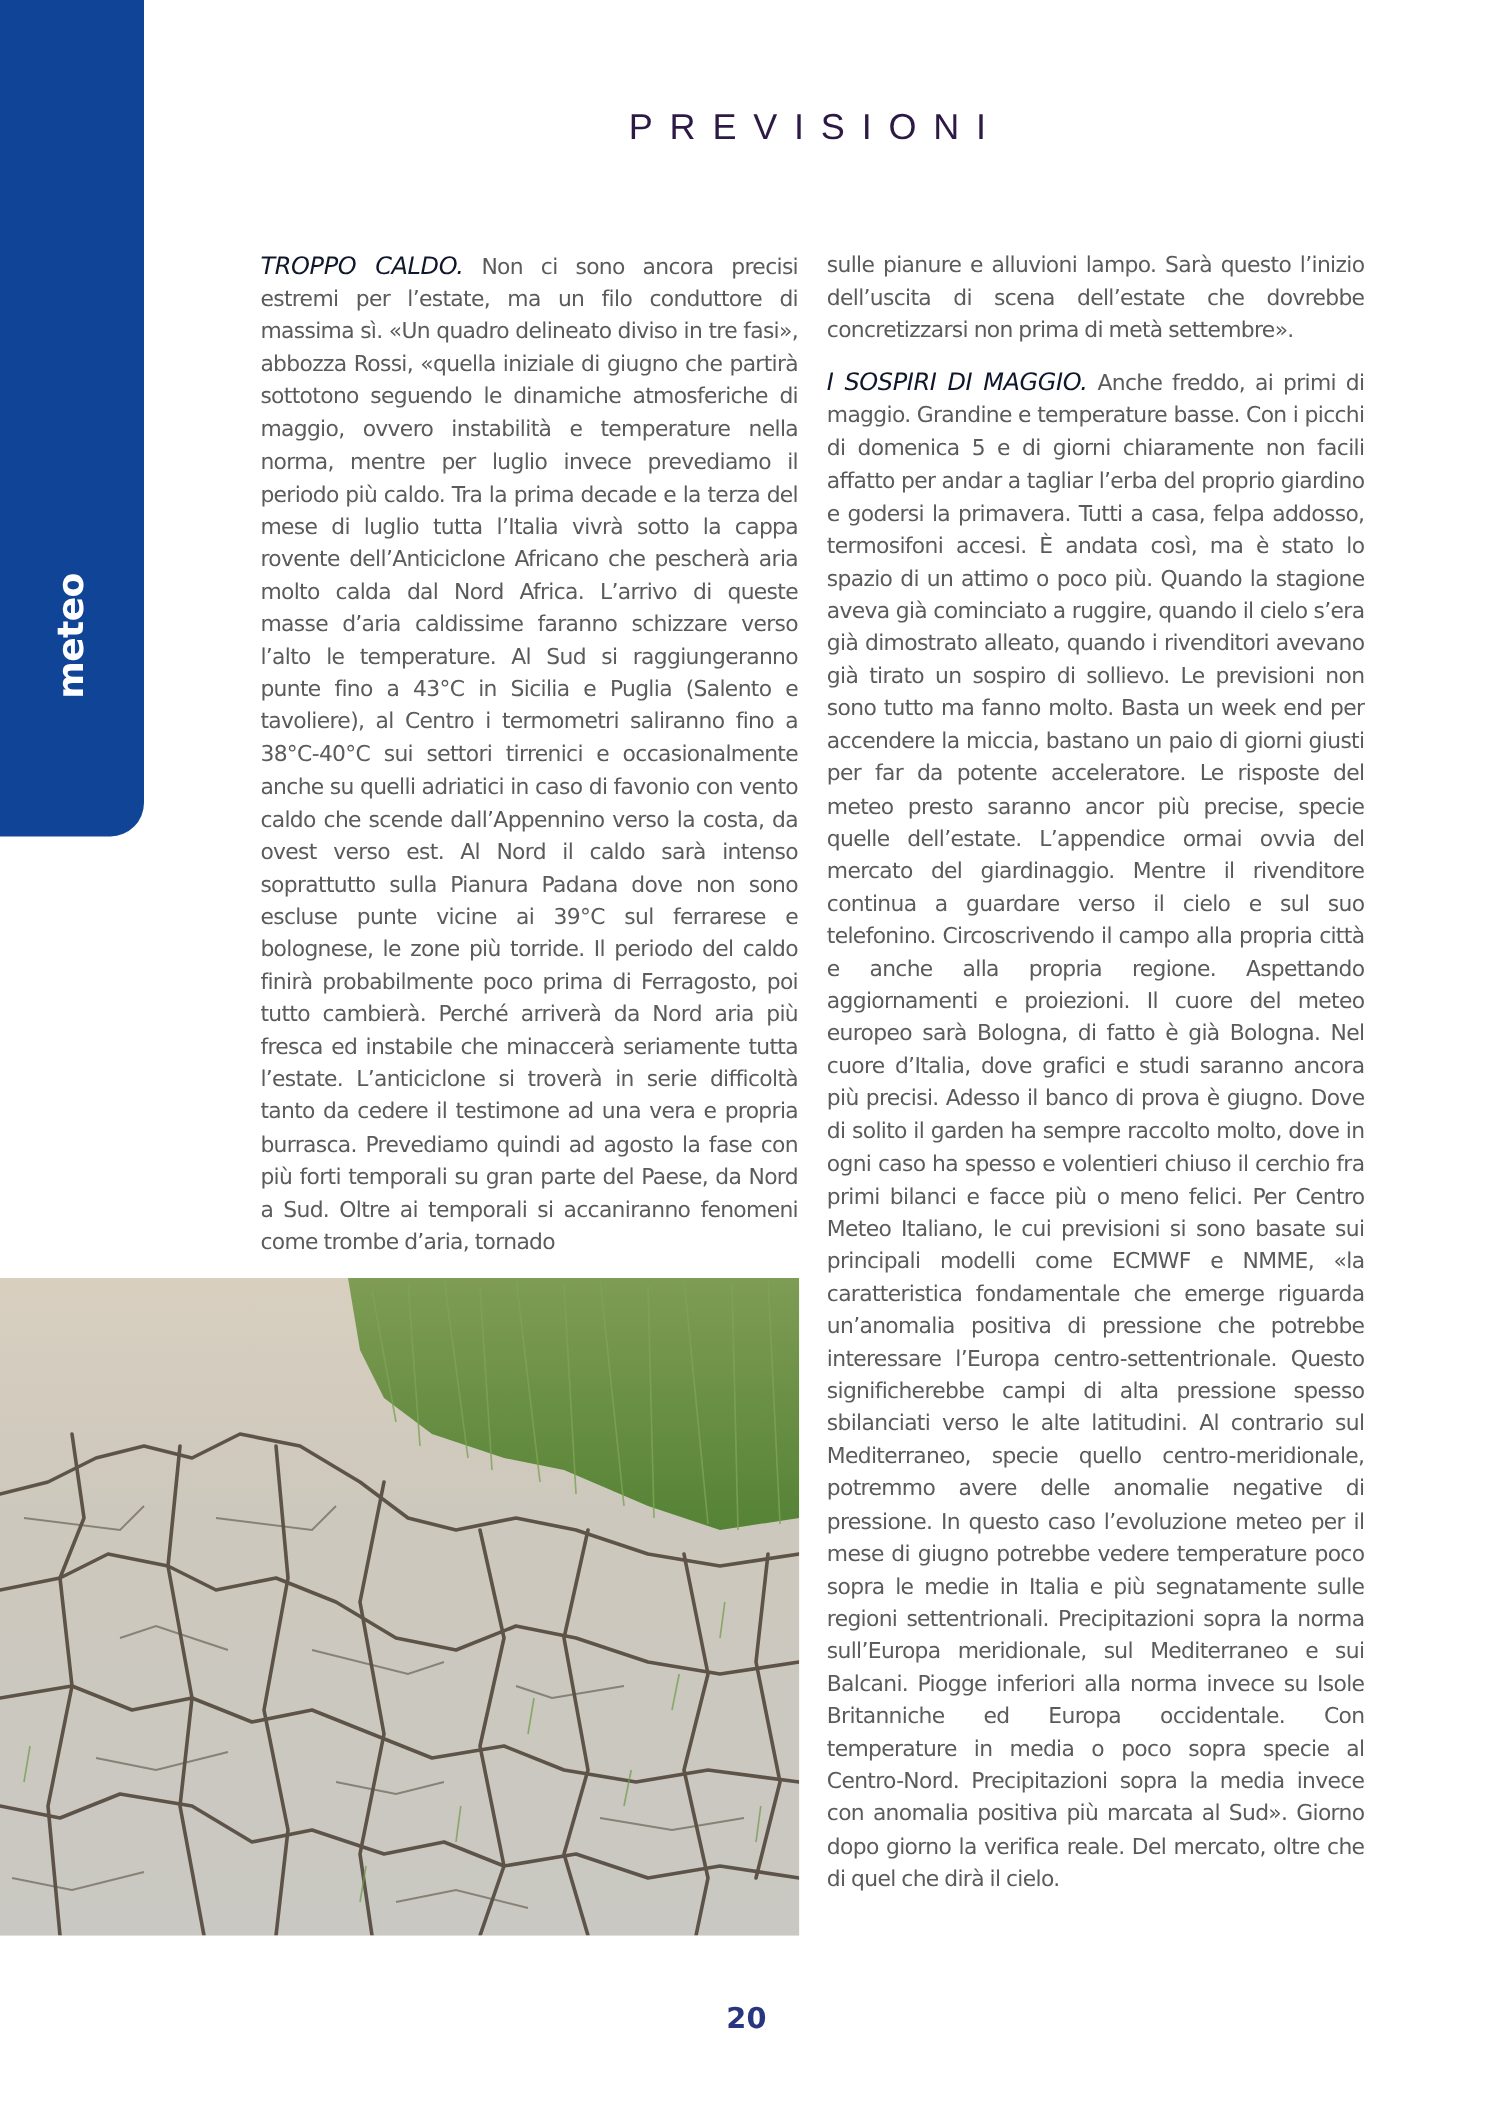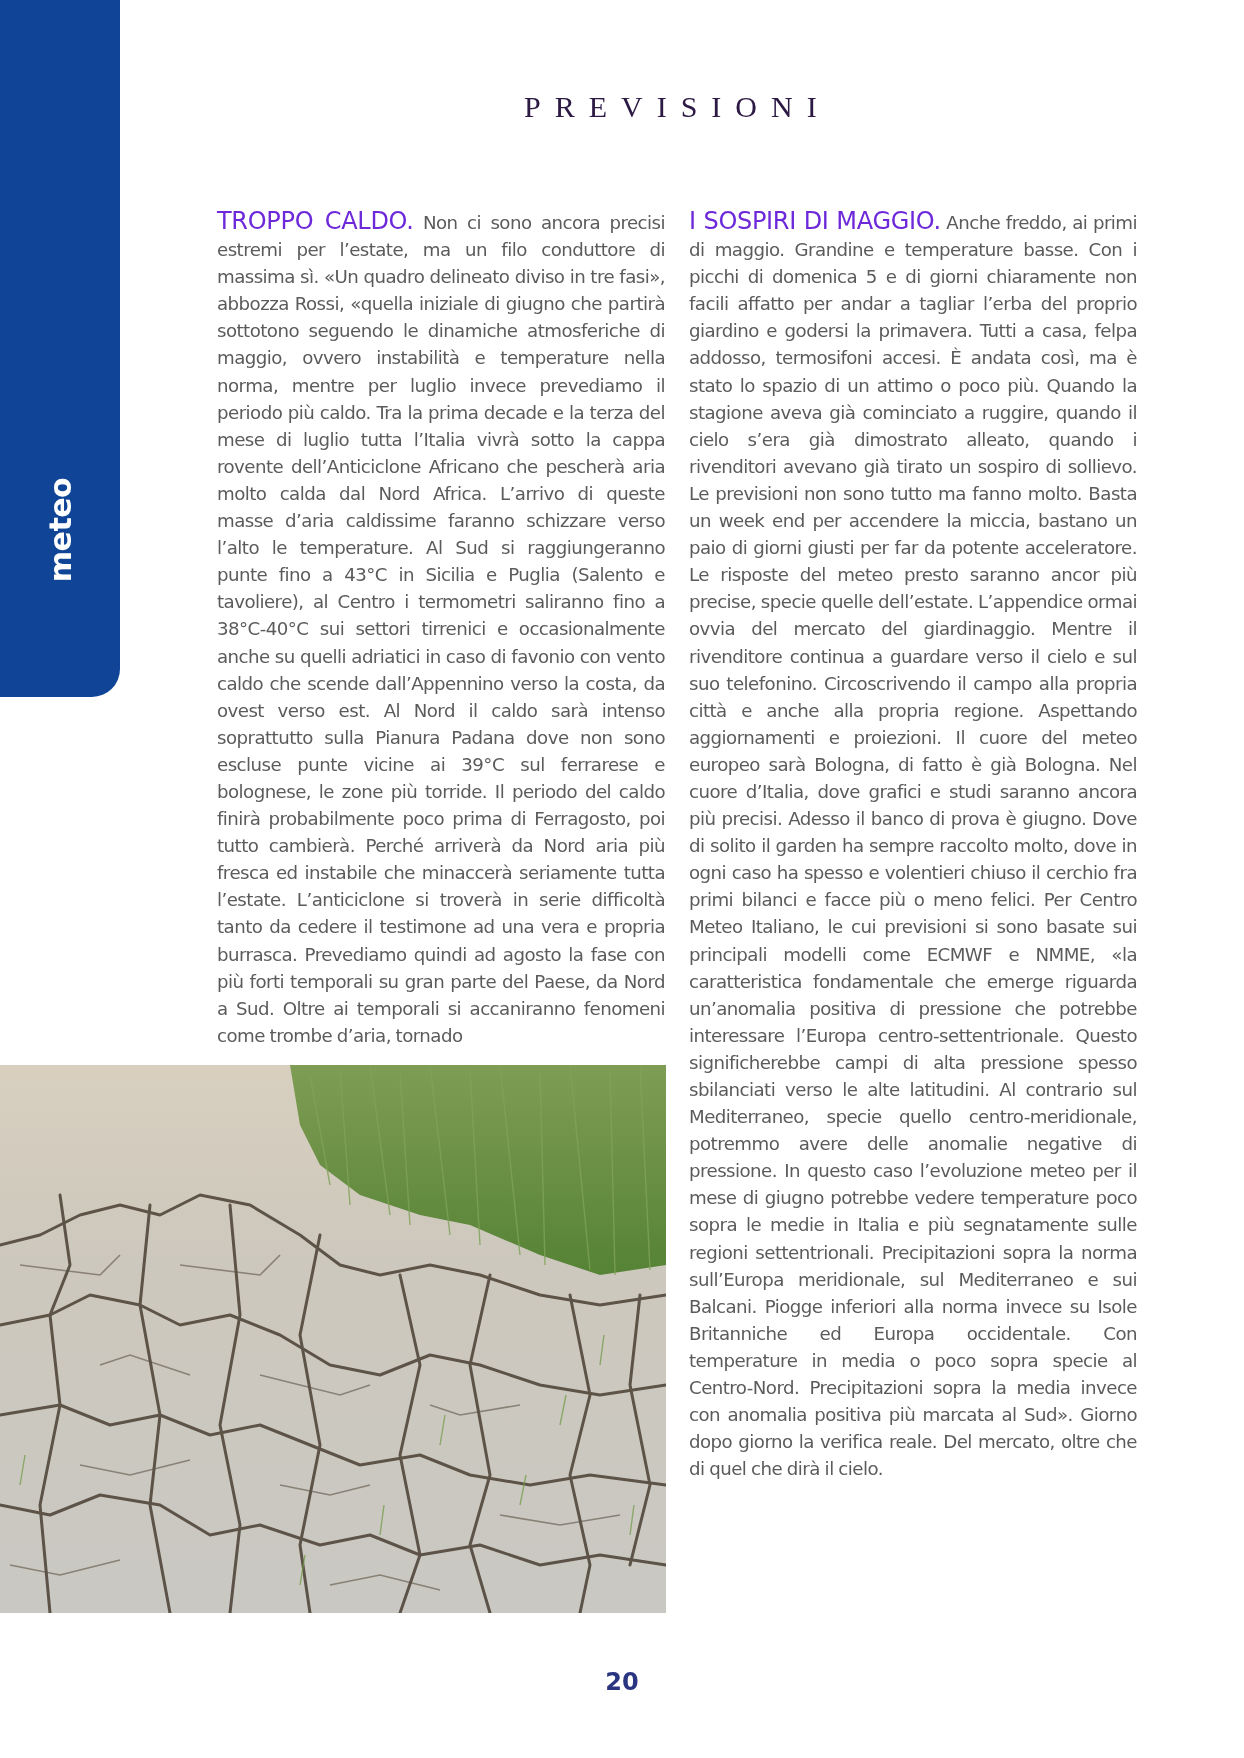--- a/index.html
+++ b/index.html
@@ -17,7 +17,7 @@
   }
   .section-title {
     position: absolute; left: 524px; top: 90px;
-    font-family: Liberation Serif, serif; font-weight: 300;
+    font-family: Liberation Sans, sans-serif; font-weight: 300;
     font-size: 30px; letter-spacing: 14px; color: #2c1a45;
   }
   .column {

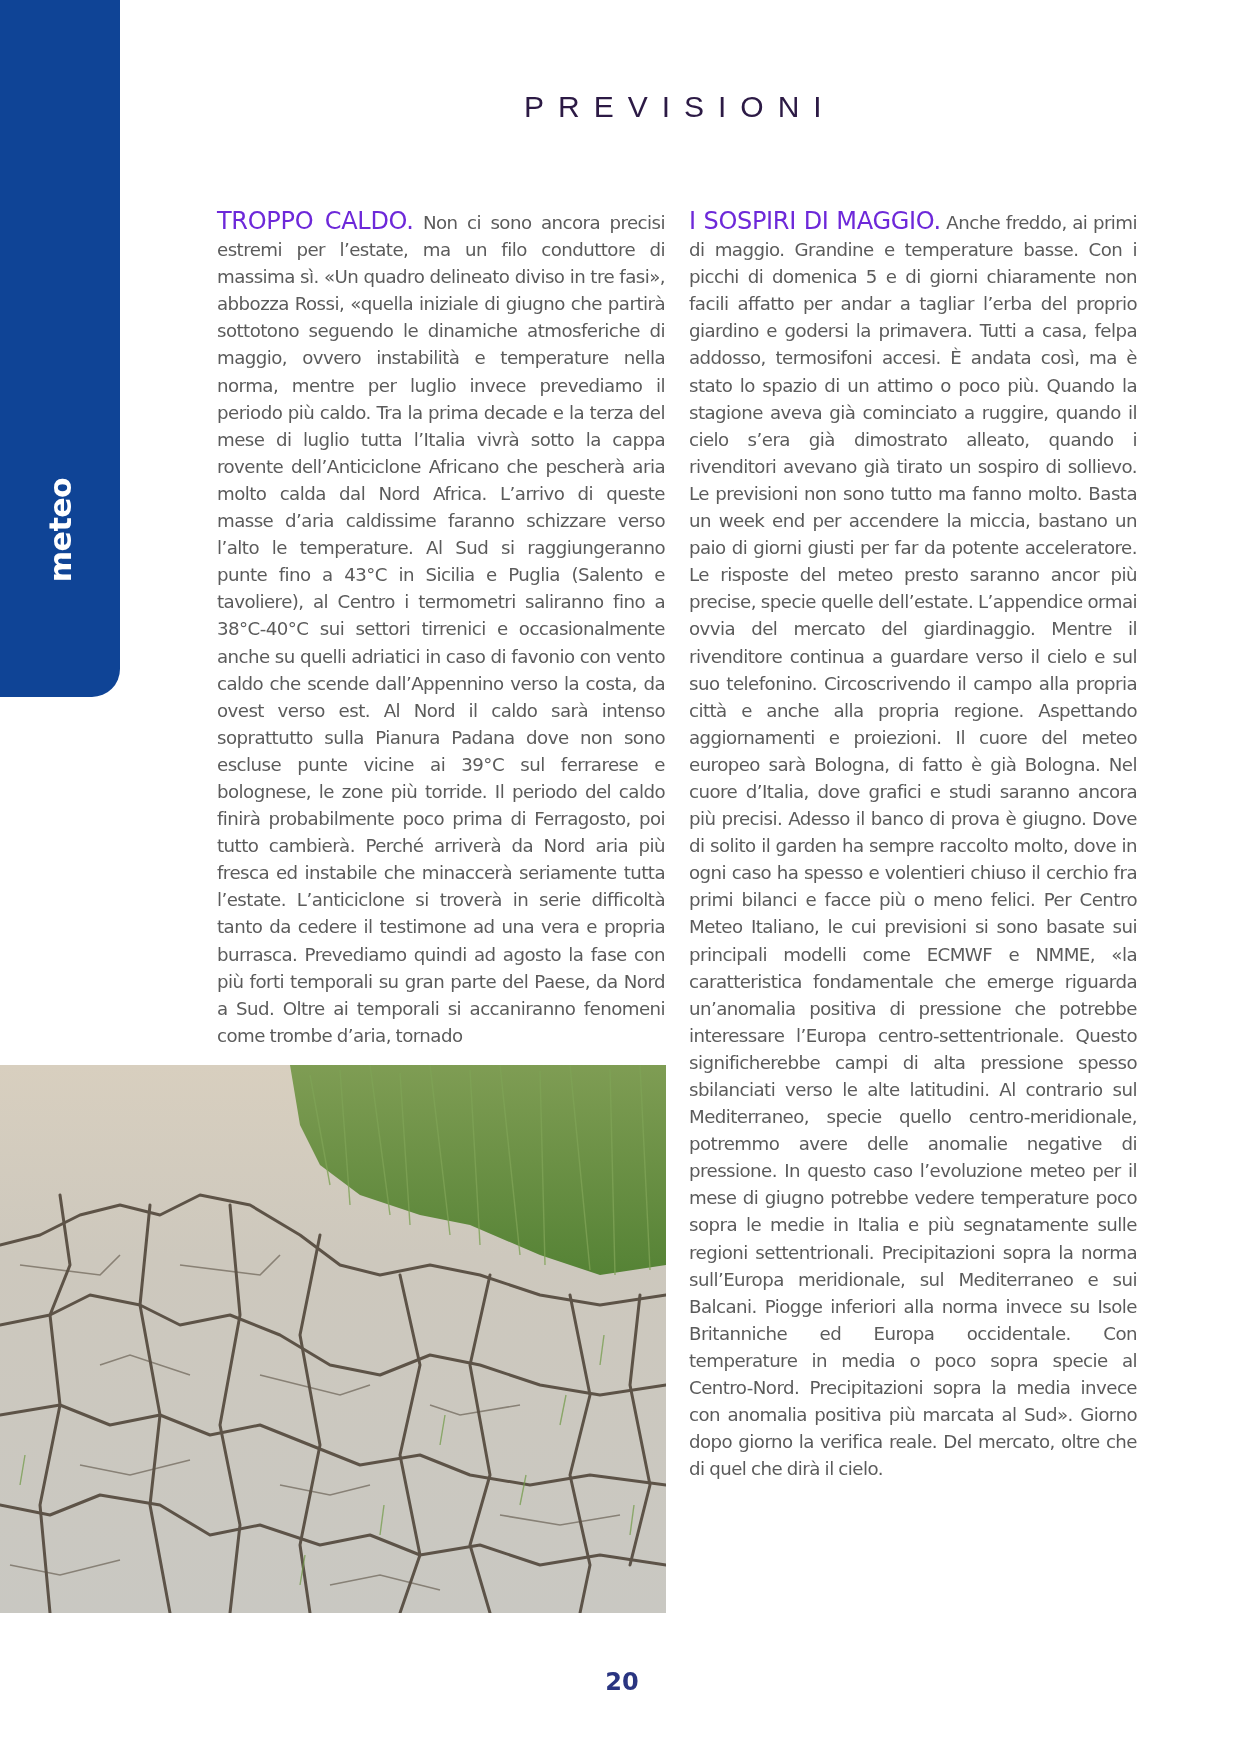--- a/index.html
+++ b/index.html
@@ -30,7 +30,7 @@
   .col-right { left: 689px; }
   .column p { margin: 0; }
   .column p + p { margin-top: 16px; }
-  .lead { color: #6d28d9; font-size: 24px; letter-spacing: -0.3px; }
+  .lead { color: #0f172a; font-size: 20px; letter-spacing: -0.3px; font-style: italic; }
   .photo {
     position: absolute; left: 0; top: 1065px; width: 666px; height: 548px; overflow: hidden;
     background: #d2cfc6;

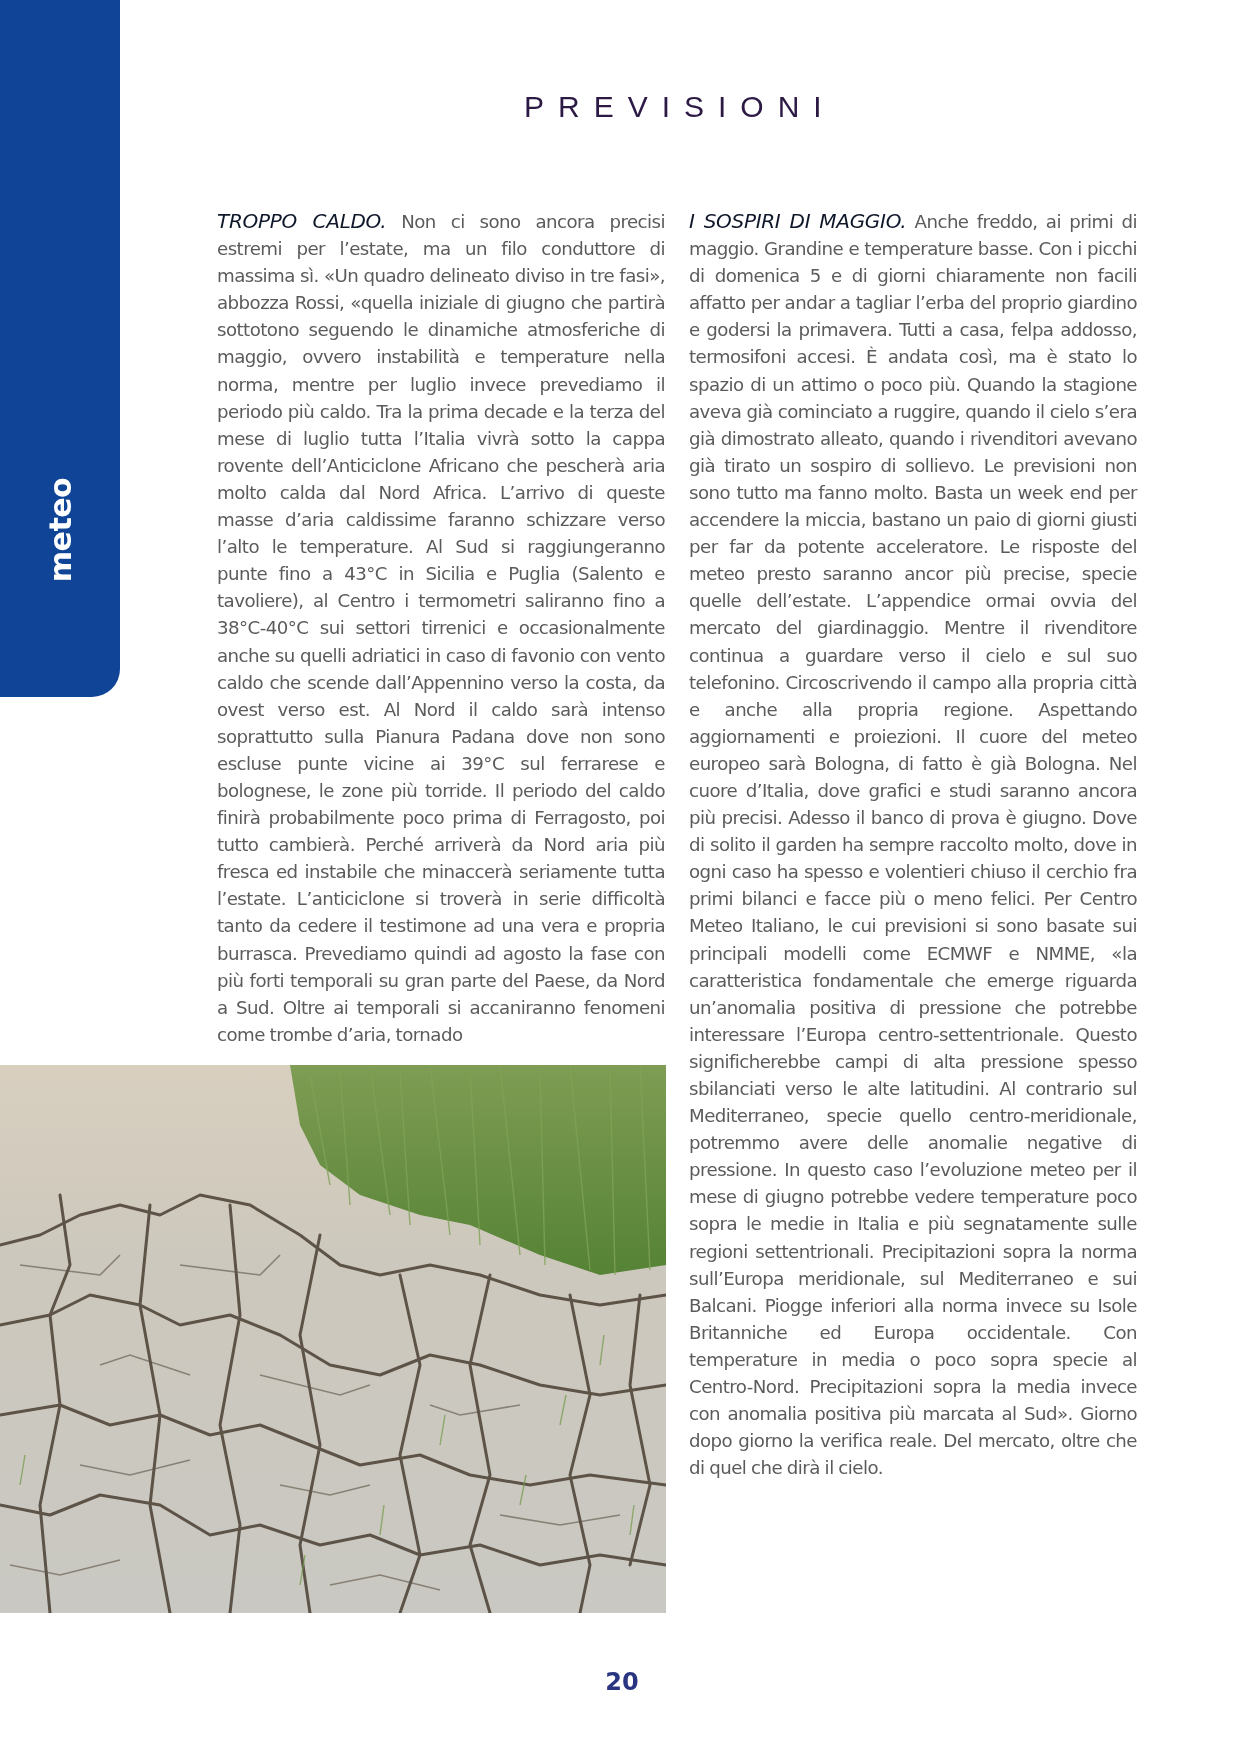--- a/index.html
+++ b/index.html
@@ -59,6 +59,7 @@
 </div>
 
 <div class="column col-right">
+  <p><span>sulle pianure e alluvioni lampo. Sarà questo l’inizio dell’uscita di scena dell’estate che dovrebbe concretizzarsi non prima di metà settembre».</span></p>
   <p><span class="lead">I SOSPIRI DI MAGGIO.</span><span> Anche freddo, ai primi di maggio. Grandine e temperature basse. Con i picchi di domenica 5 e di giorni chiaramente non facili affatto per andar a tagliar l’erba del proprio giardino e godersi la primavera. Tutti a casa, felpa addosso, termosifoni accesi. È andata così, ma è stato lo spazio di un attimo o poco più. Quando la stagione aveva già cominciato a ruggire, quando il cielo s’era già dimostrato alleato, quando i rivenditori avevano già tirato un sospiro di sollievo. Le previsioni non sono tutto ma fanno molto. Basta un week end per accendere la miccia, bastano un paio di giorni giusti per far da potente acceleratore. Le risposte del meteo presto saranno ancor più precise, specie quelle dell’estate. L’appendice ormai ovvia del mercato del giardinaggio. Mentre il rivenditore continua a guardare verso il cielo e sul suo telefonino. Circoscrivendo il campo alla propria città e anche alla propria regione. Aspettando aggiornamenti e proiezioni. Il cuore del meteo europeo sarà Bologna, di fatto è già Bologna. Nel cuore d’Italia, dove grafici e studi saranno ancora più precisi. Adesso il banco di prova è giugno. Dove di solito il garden ha sempre raccolto molto, dove in ogni caso ha spesso e volentieri chiuso il cerchio fra primi bilanci e facce più o meno felici. Per Centro Meteo Italiano, le cui previsioni si sono basate sui principali modelli come ECMWF e NMME, «la caratteristica fondamentale che emerge riguarda un’anomalia positiva di pressione che potrebbe interessare l’Europa centro-settentrionale. Questo significherebbe campi di alta pressione spesso sbilanciati verso le alte latitudini. Al contrario sul Mediterraneo, specie quello centro-meridionale, potremmo avere delle anomalie negative di pressione. In questo caso l’evoluzione meteo per il mese di giugno potrebbe vedere temperature poco sopra le medie in Italia e più segnatamente sulle regioni settentrionali. Precipitazioni sopra la norma sull’Europa meridionale, sul Mediterraneo e sui Balcani. Piogge inferiori alla norma invece su Isole Britanniche ed Europa occidentale. Con temperature in media o poco sopra specie al Centro-Nord. Precipitazioni sopra la media invece con anomalia positiva più marcata al Sud». Giorno dopo giorno la verifica reale. Del mercato, oltre che di quel che dirà il cielo.</span></p>
 </div>
 

